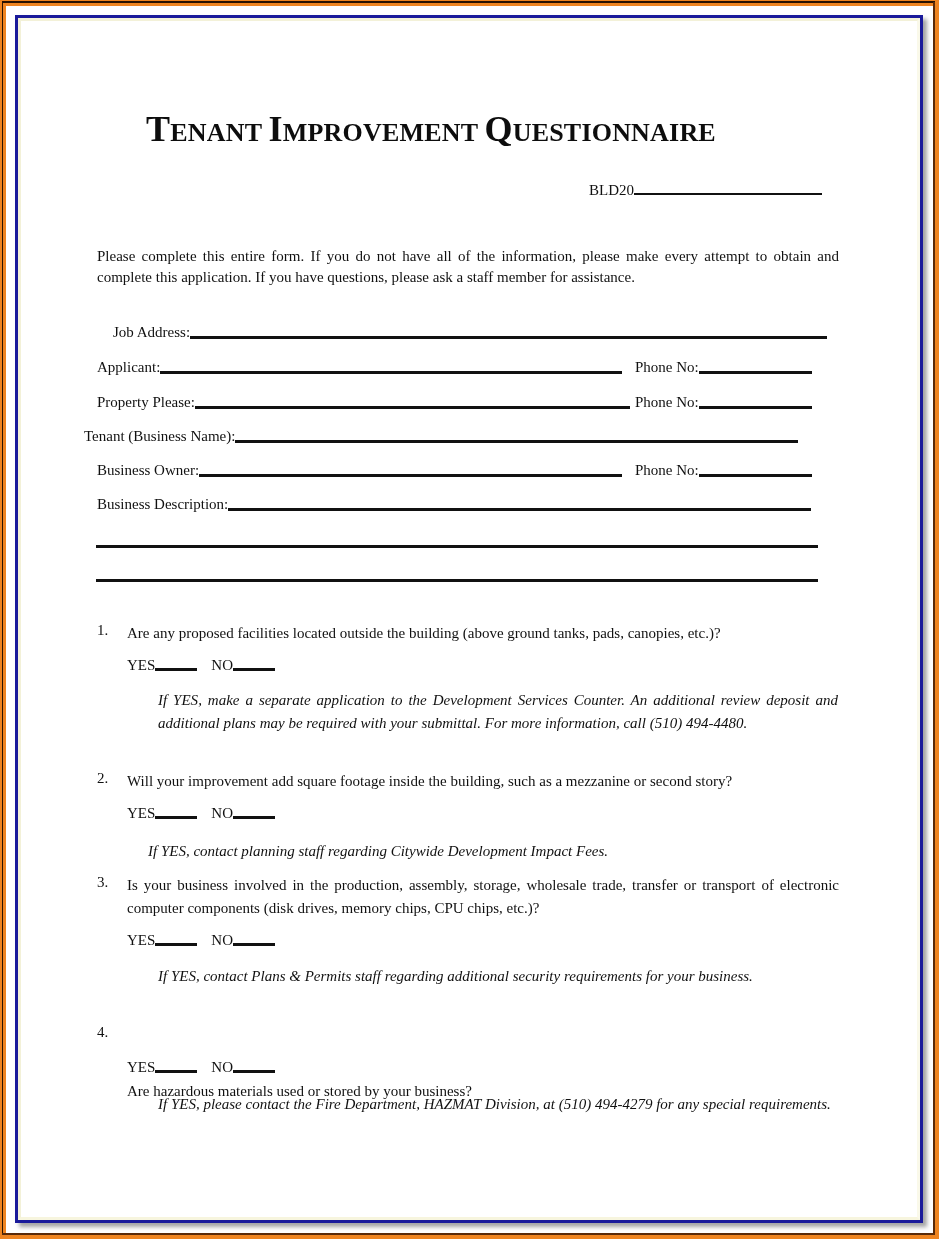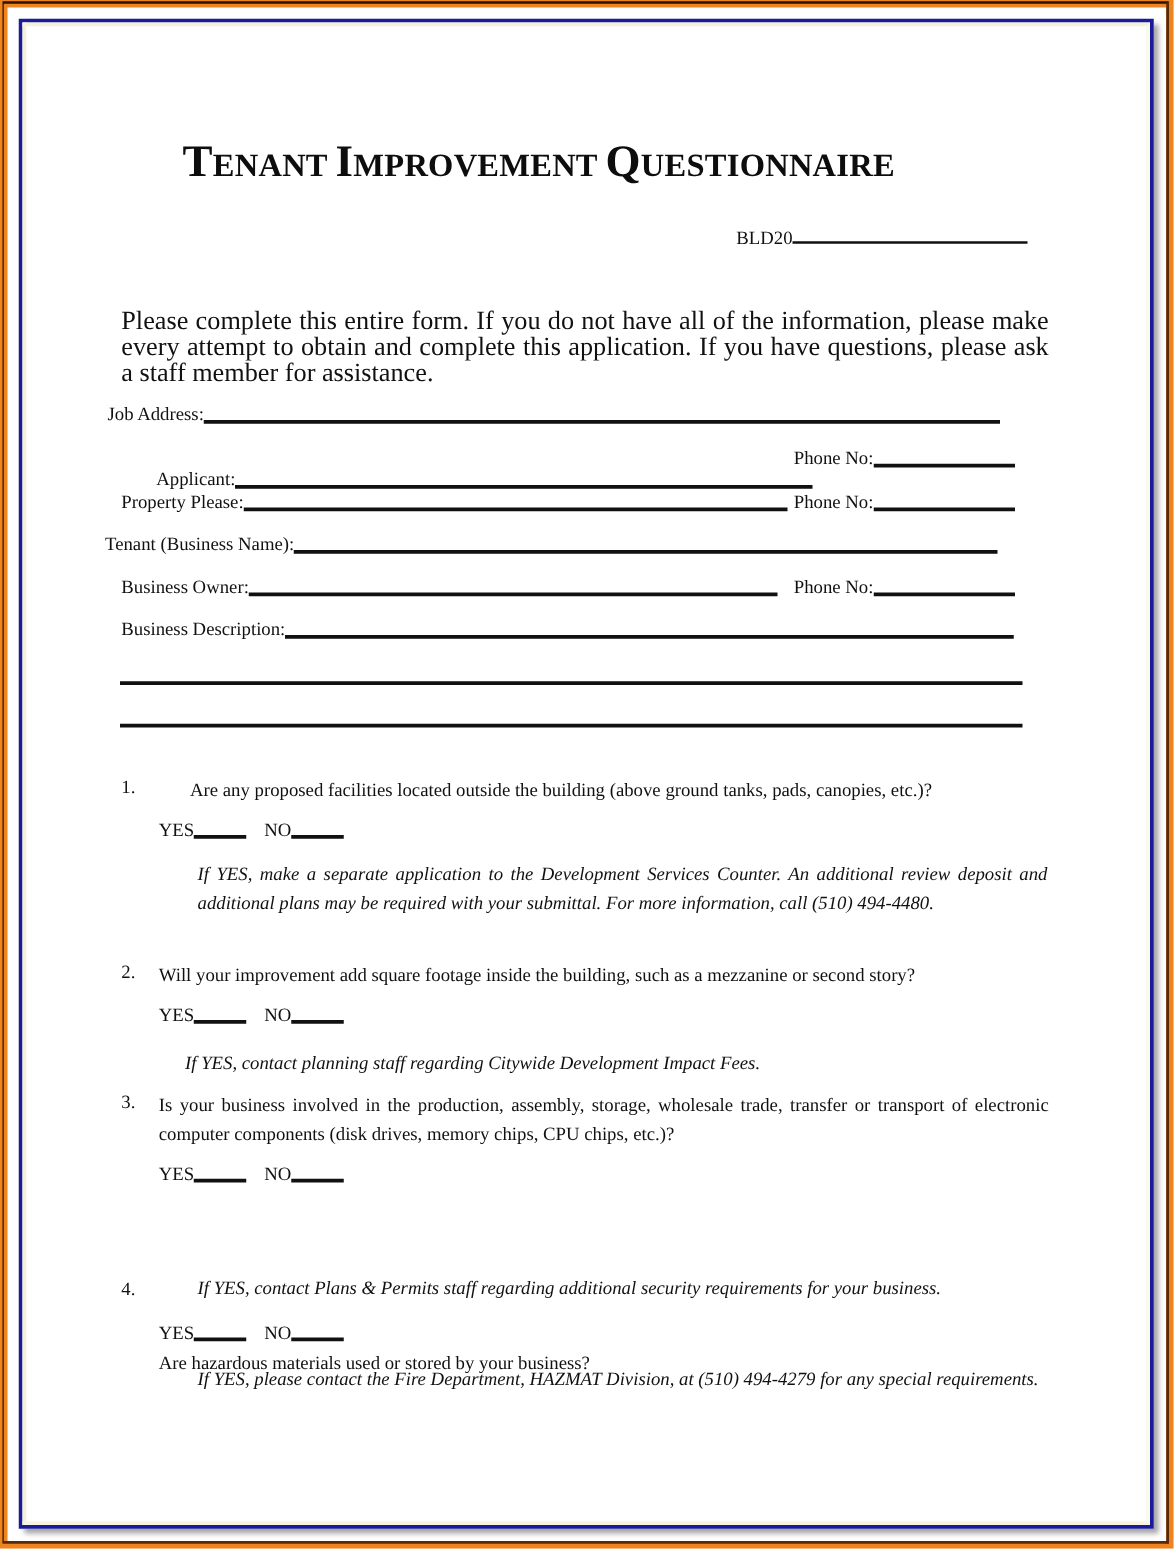--- a/index.html
+++ b/index.html
@@ -50,7 +50,7 @@
     .bld { left: 589px; top: 180px; font-size: 15px; }
     .bld .uline { display: inline-block; width: 188px; border-bottom: 2px solid #111; height: 13px; vertical-align: baseline; }
 
-    .intro { left: 97px; top: 246px; width: 742px; font-size: 21px; line-height: 21px; white-space: normal; text-align: justify; }
+    .intro { left: 97px; top: 246px; width: 742px; font-size: 15px; line-height: 21px; white-space: normal; text-align: justify; }
 
     .field { font-size: 15px; display: flex; align-items: flex-end; }
     .field .label { white-space: nowrap; }

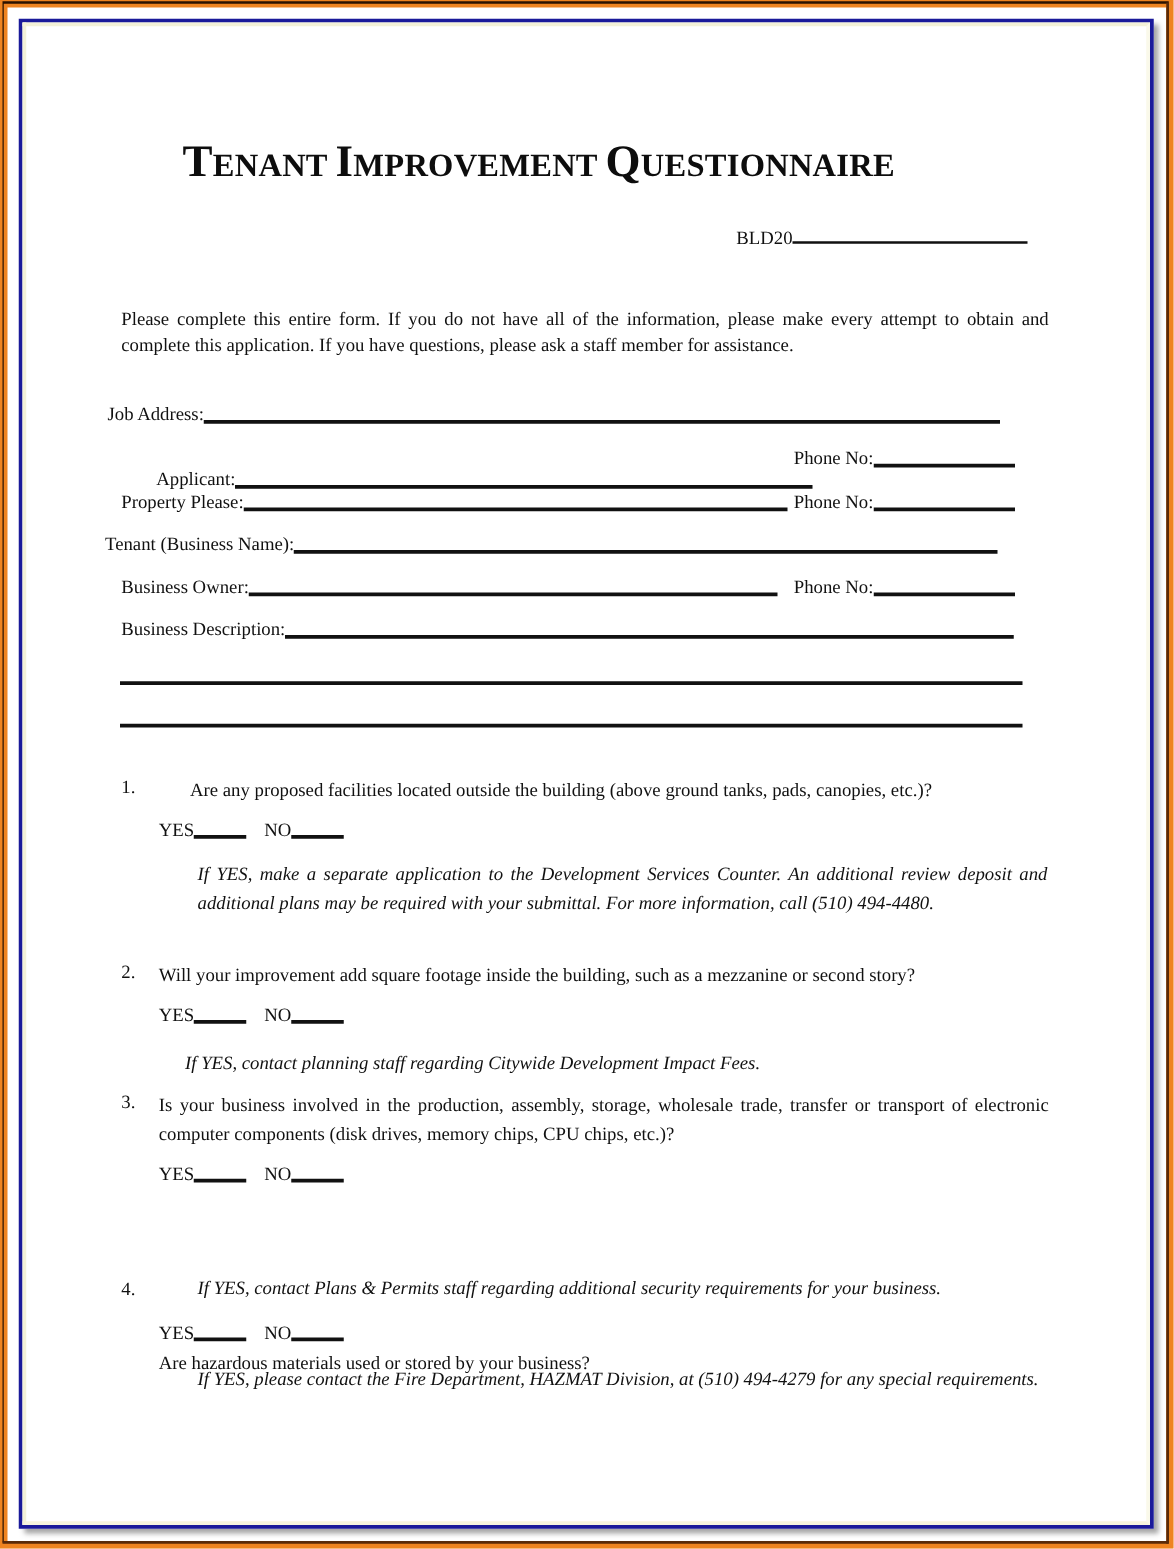--- a/index.html
+++ b/index.html
@@ -87,7 +87,7 @@
 
 <div class="abs intro">Please complete this entire form. If you do not have all of the information, please make every attempt to obtain and complete this application. If you have questions, please ask a staff member for assistance.</div>
 
-<div class="abs field" style="left:86px; top:324px; width:714px;">
+<div class="abs field" style="left:113px; top:324px; width:714px;">
   <span class="label">Job Address:</span>
   <span class="line"></span>
 </div>

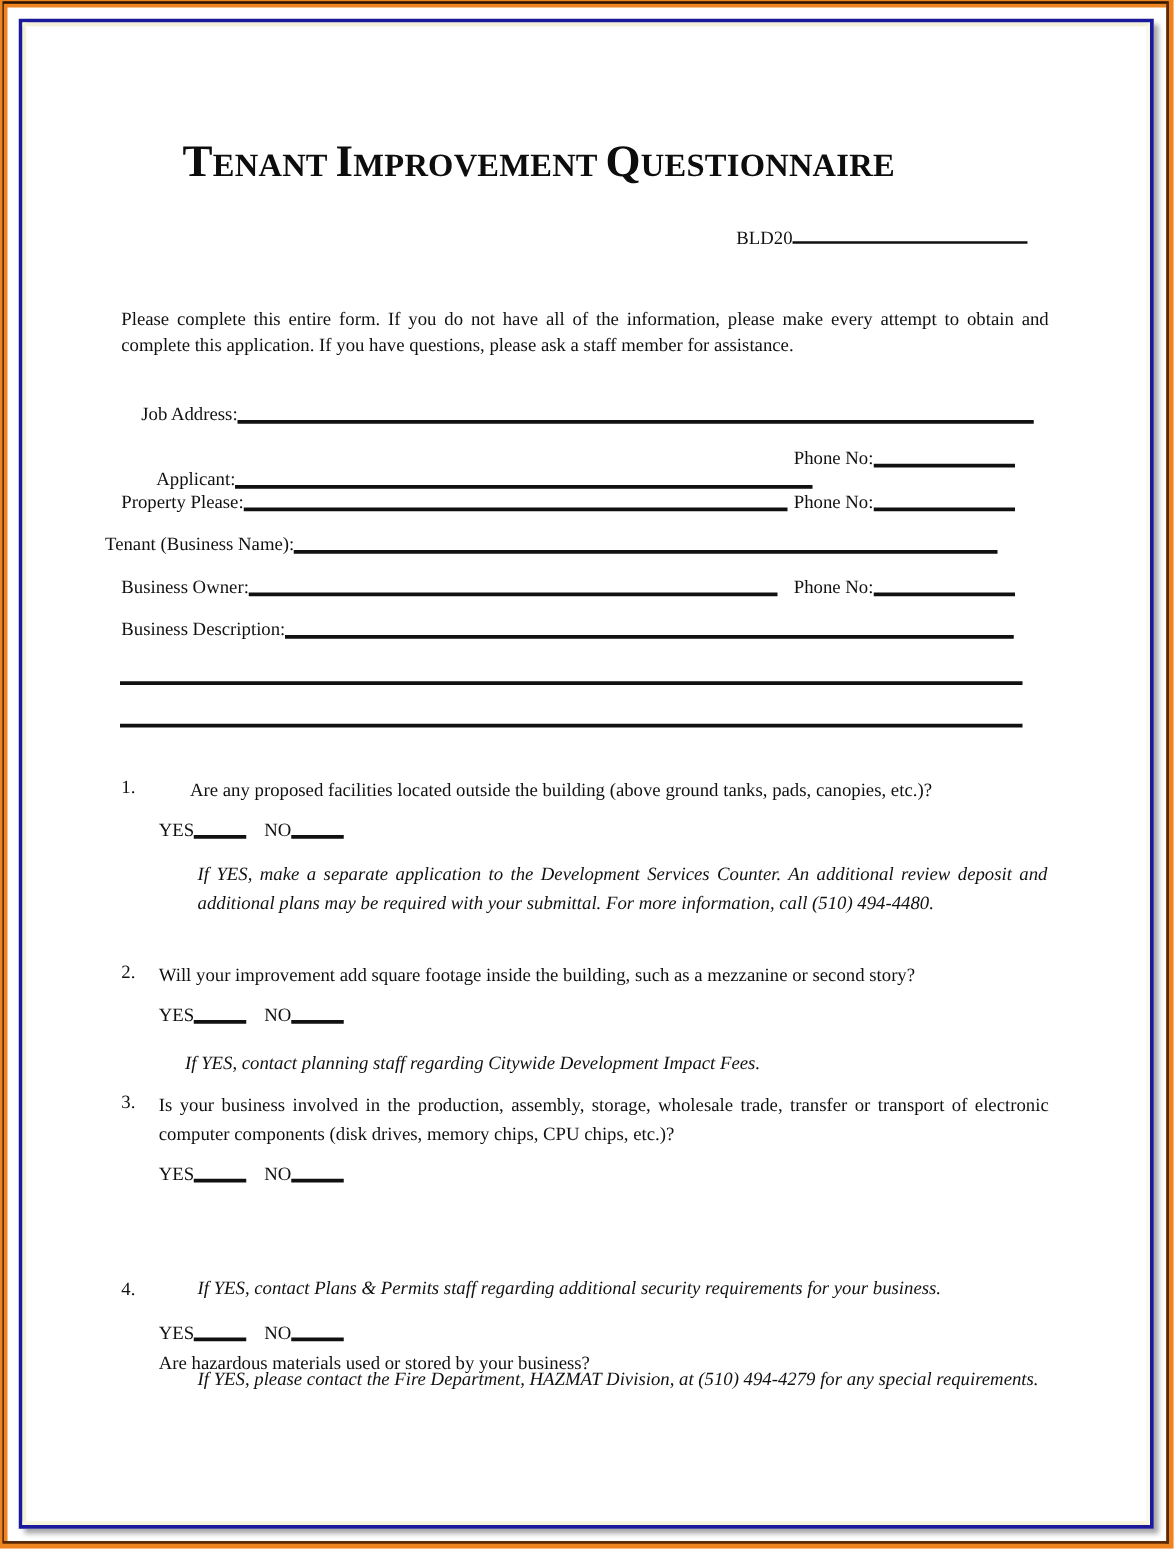--- a/index.html
+++ b/index.html
@@ -92,7 +92,7 @@
   <span class="line"></span>
 </div>
 
-<div class="abs field" style="left:97px; top:376px; width:525px;margin-left:28px;">
+<div class="abs field" style="left:97px; top:359px; width:525px;">
   <span class="label">Applicant:</span>
   <span class="line"></span>
 </div>

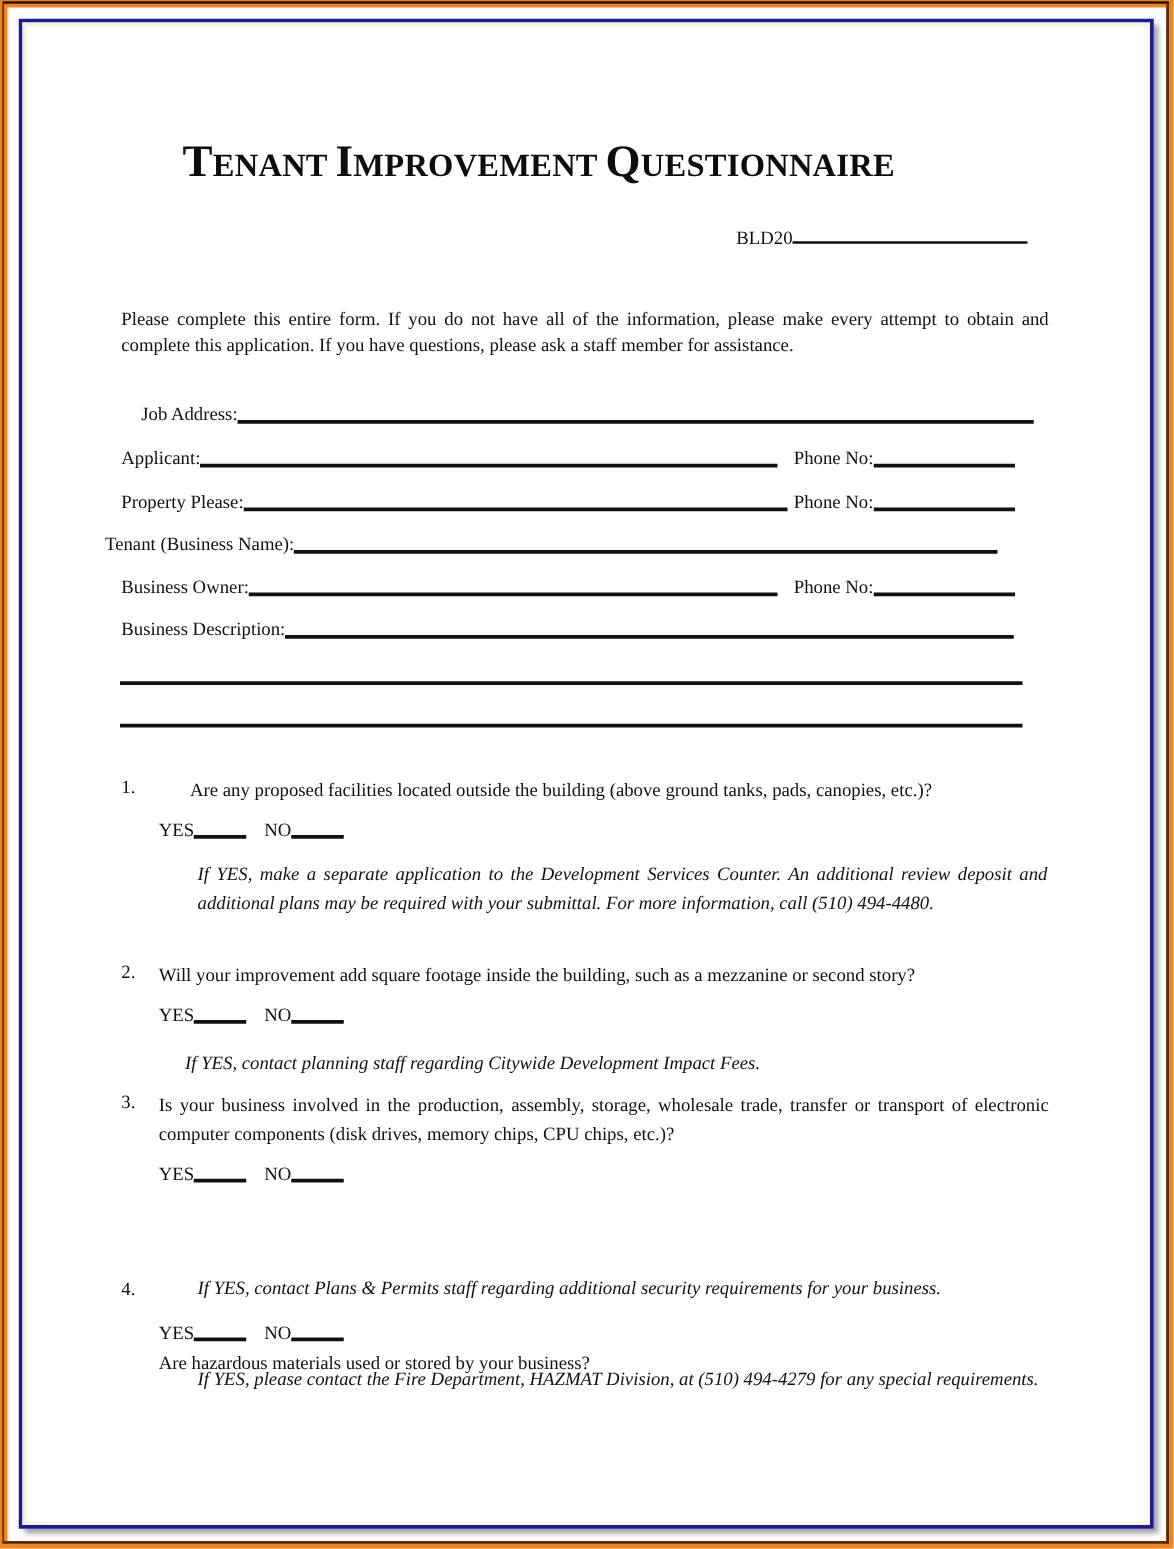--- a/index.html
+++ b/index.html
@@ -132,7 +132,7 @@
 <div class="blank-line" style="top:579px;"></div>
 
 <div class="abs qnum" style="left:97px; top:622px;">1.</div>
-<div class="abs qtext" style="left:127px; top:622px; width:712px;margin-left:25px;">Are any proposed facilities located outside the building (above ground tanks, pads, canopies, etc.)?</div>
+<div class="abs qtext" style="left:127px; top:622px; width:712px;">Are any proposed facilities located outside the building (above ground tanks, pads, canopies, etc.)?</div>
 <div class="abs yesno" style="left:127px; top:657px;">
   <span>YES</span>
     <span class="u"></span>

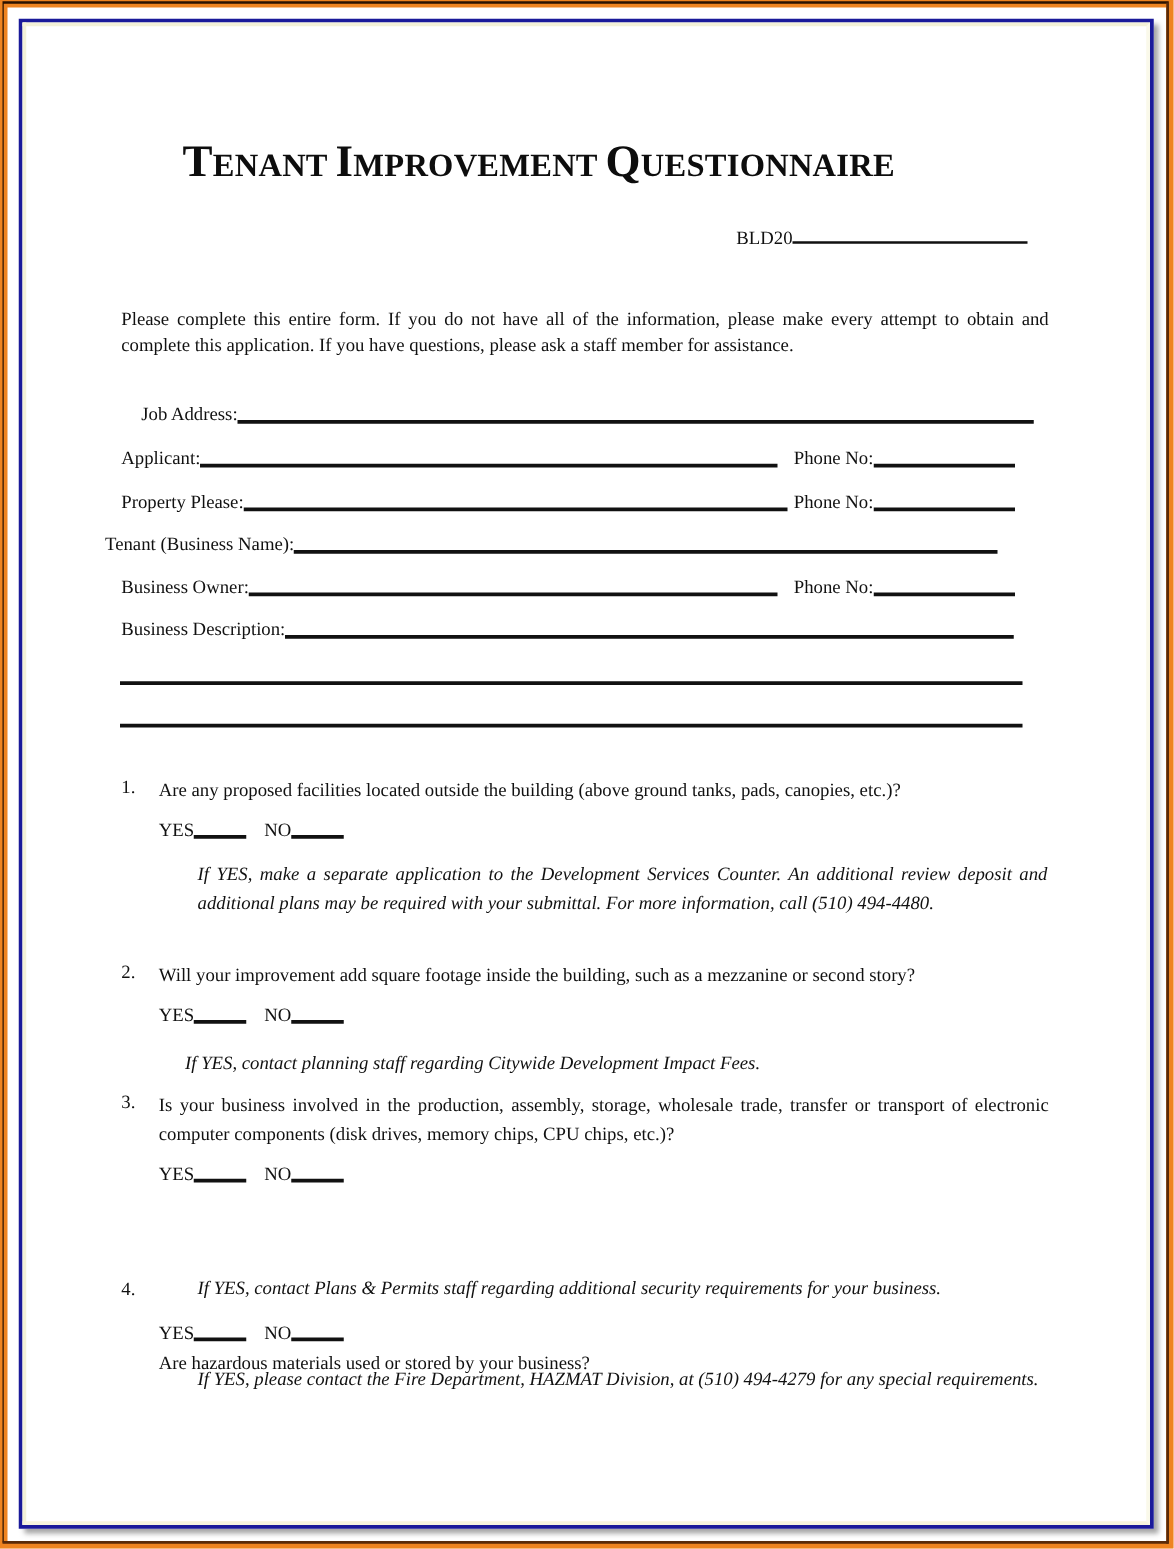--- a/index.html
+++ b/index.html
@@ -166,7 +166,7 @@
   <span>NO</span>
     <span class="u"></span>
 </div>
-<div class="abs note" style="left:158px; top:1020px; width:680px;">
+<div class="abs note" style="left:158px; top:965px; width:680px;">
   <b>If YES</b><span>, contact Plans &amp; Permits staff regarding additional security requirements for your business.</span>
 </div>
 

